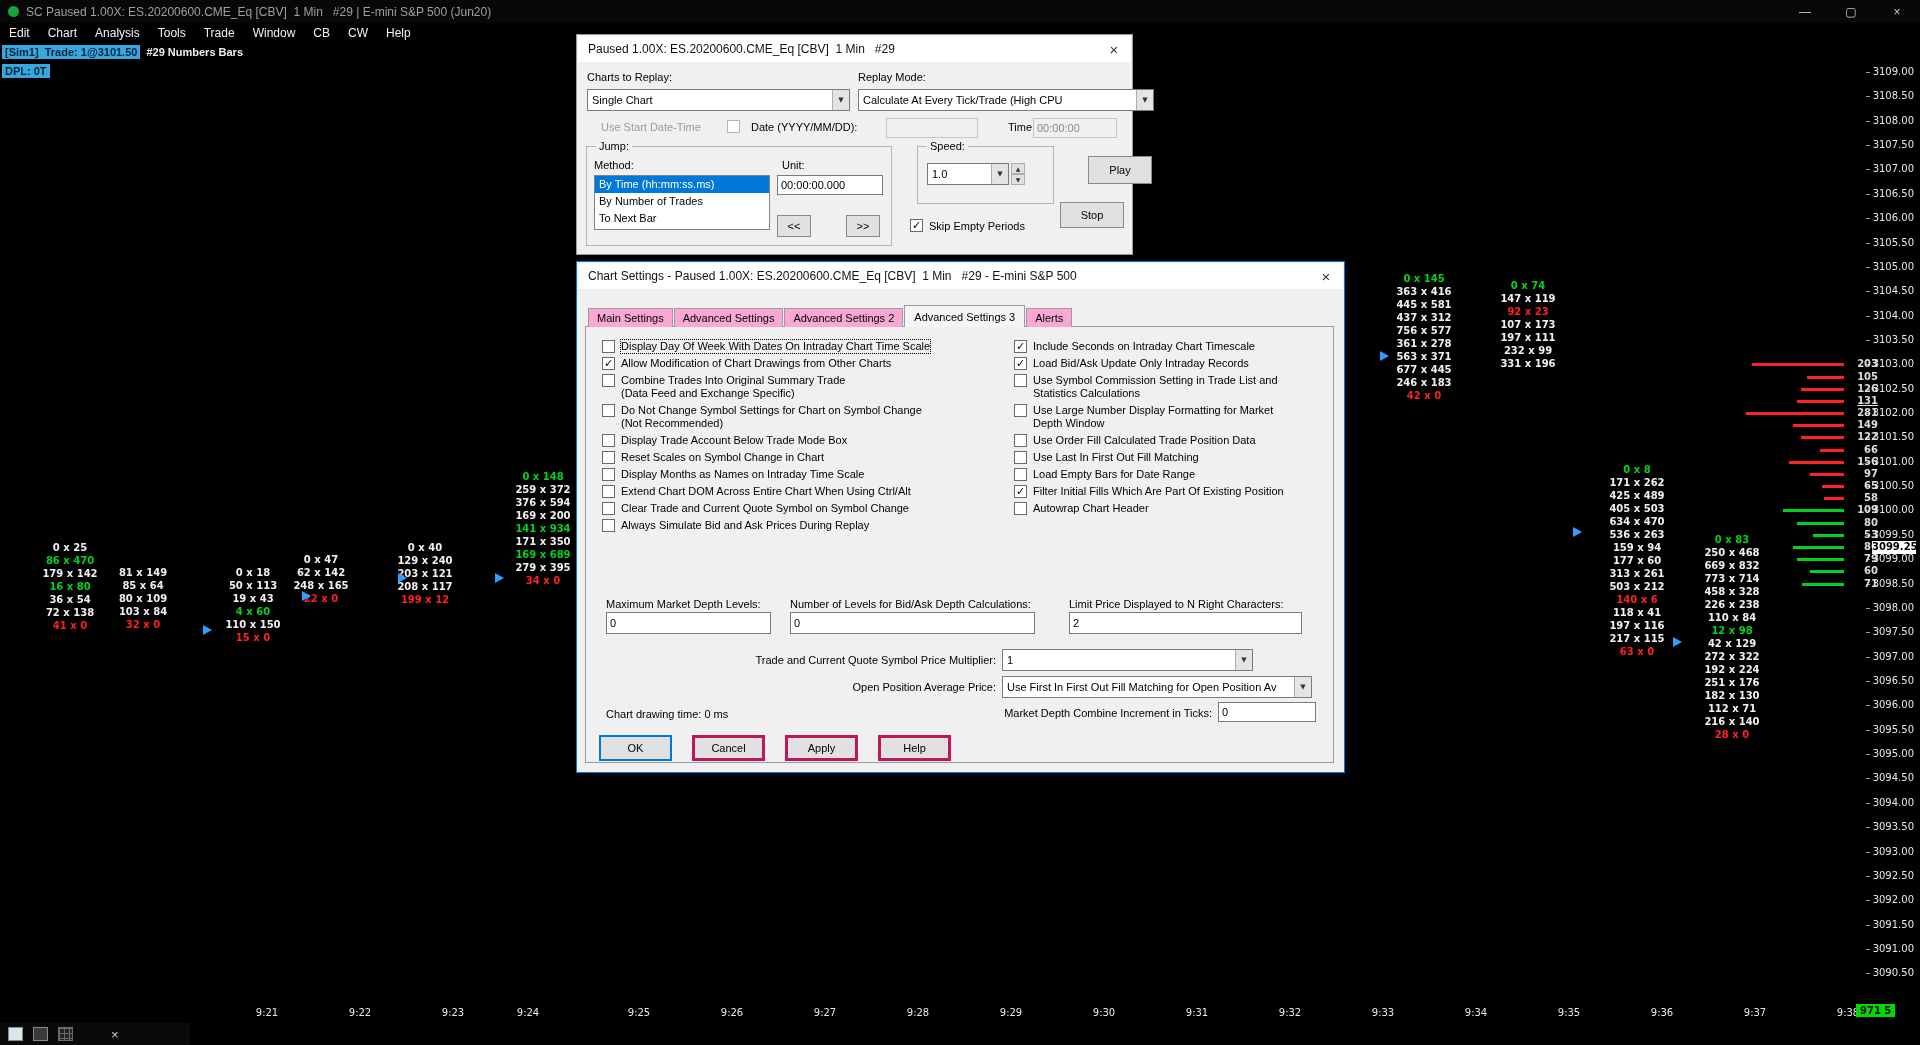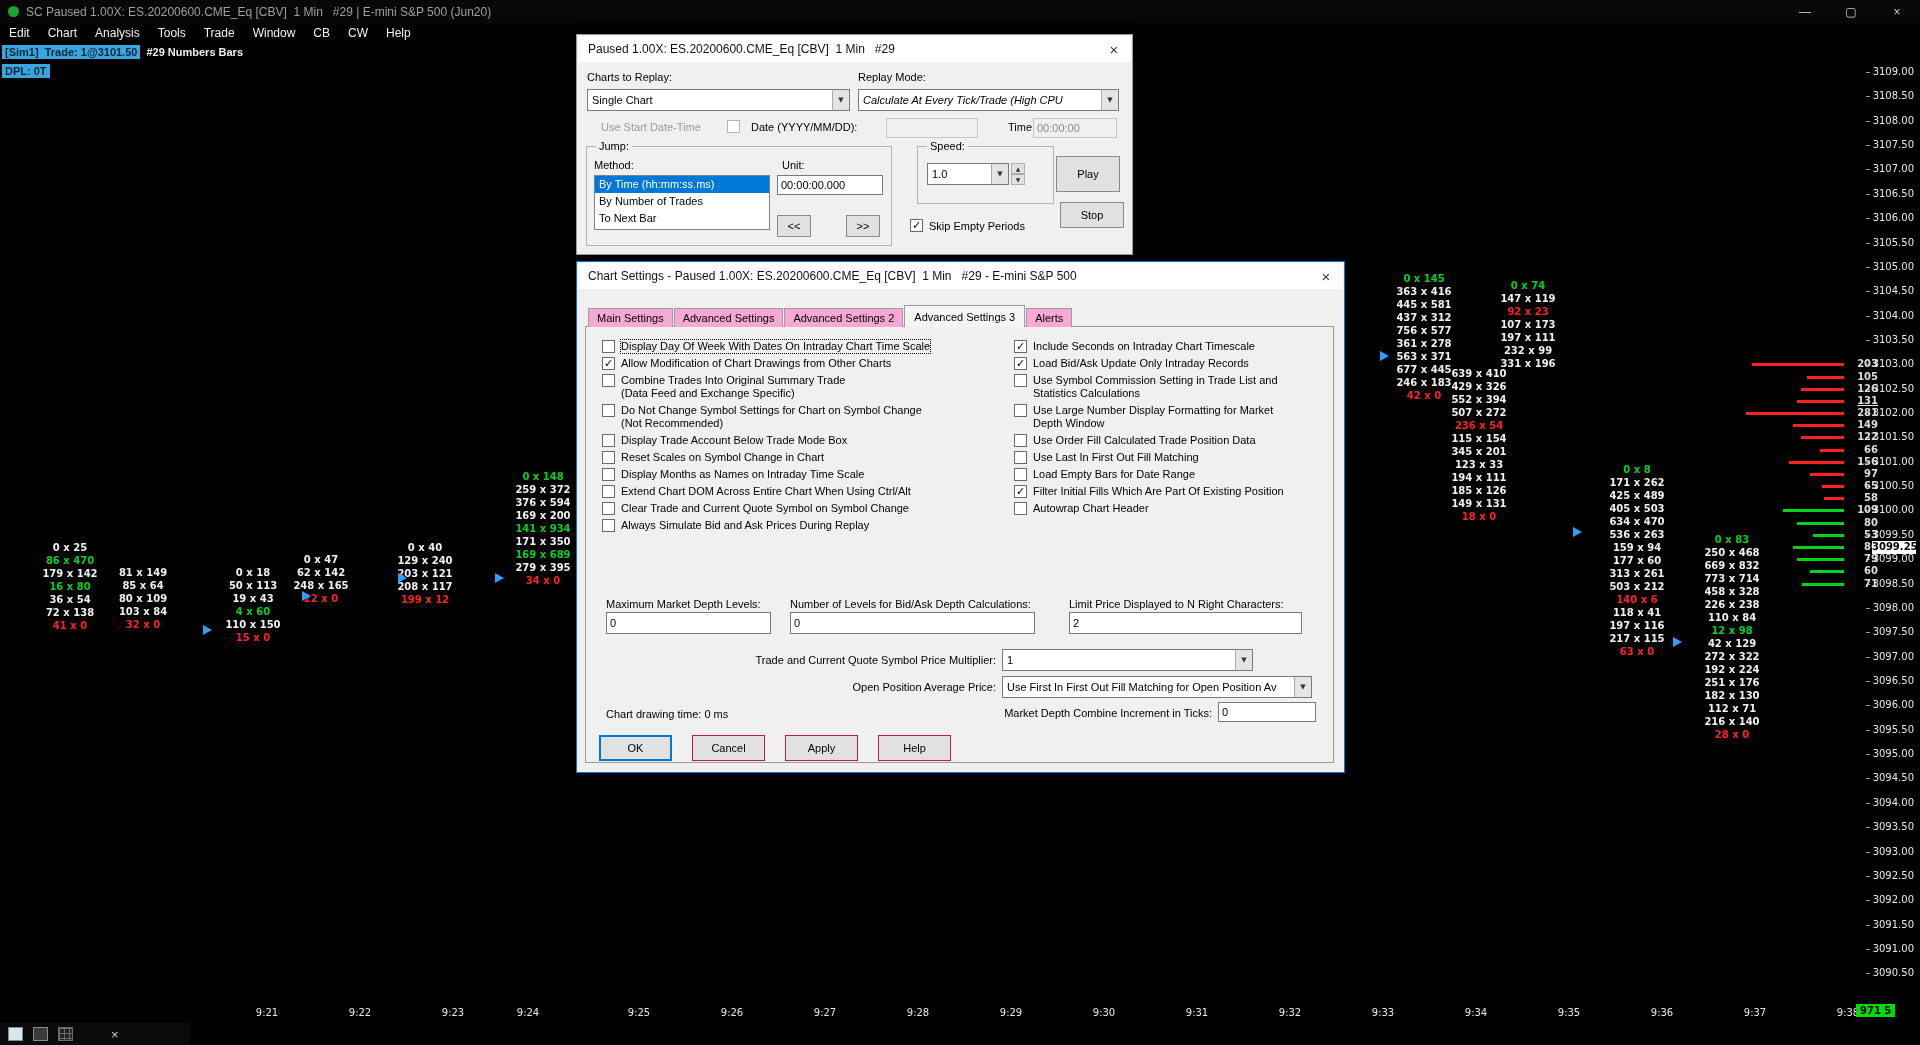--- a/index.html
+++ b/index.html
@@ -423,7 +423,7 @@
       <span class="arrow">▼</span>
     </div>
     <div class="dlabel" style="left:281px; top:36px;">Replay Mode:</div>
-    <div class="combo" style="left:281px; top:54px; width:261px; height:22px;font-style:italic;">
+    <div class="combo" style="left:281px; top:54px; width:296px; height:22px;">
       <span>Calculate At Every Tick/Trade (High CPU</span>
       <span class="arrow">▼</span>
     </div>

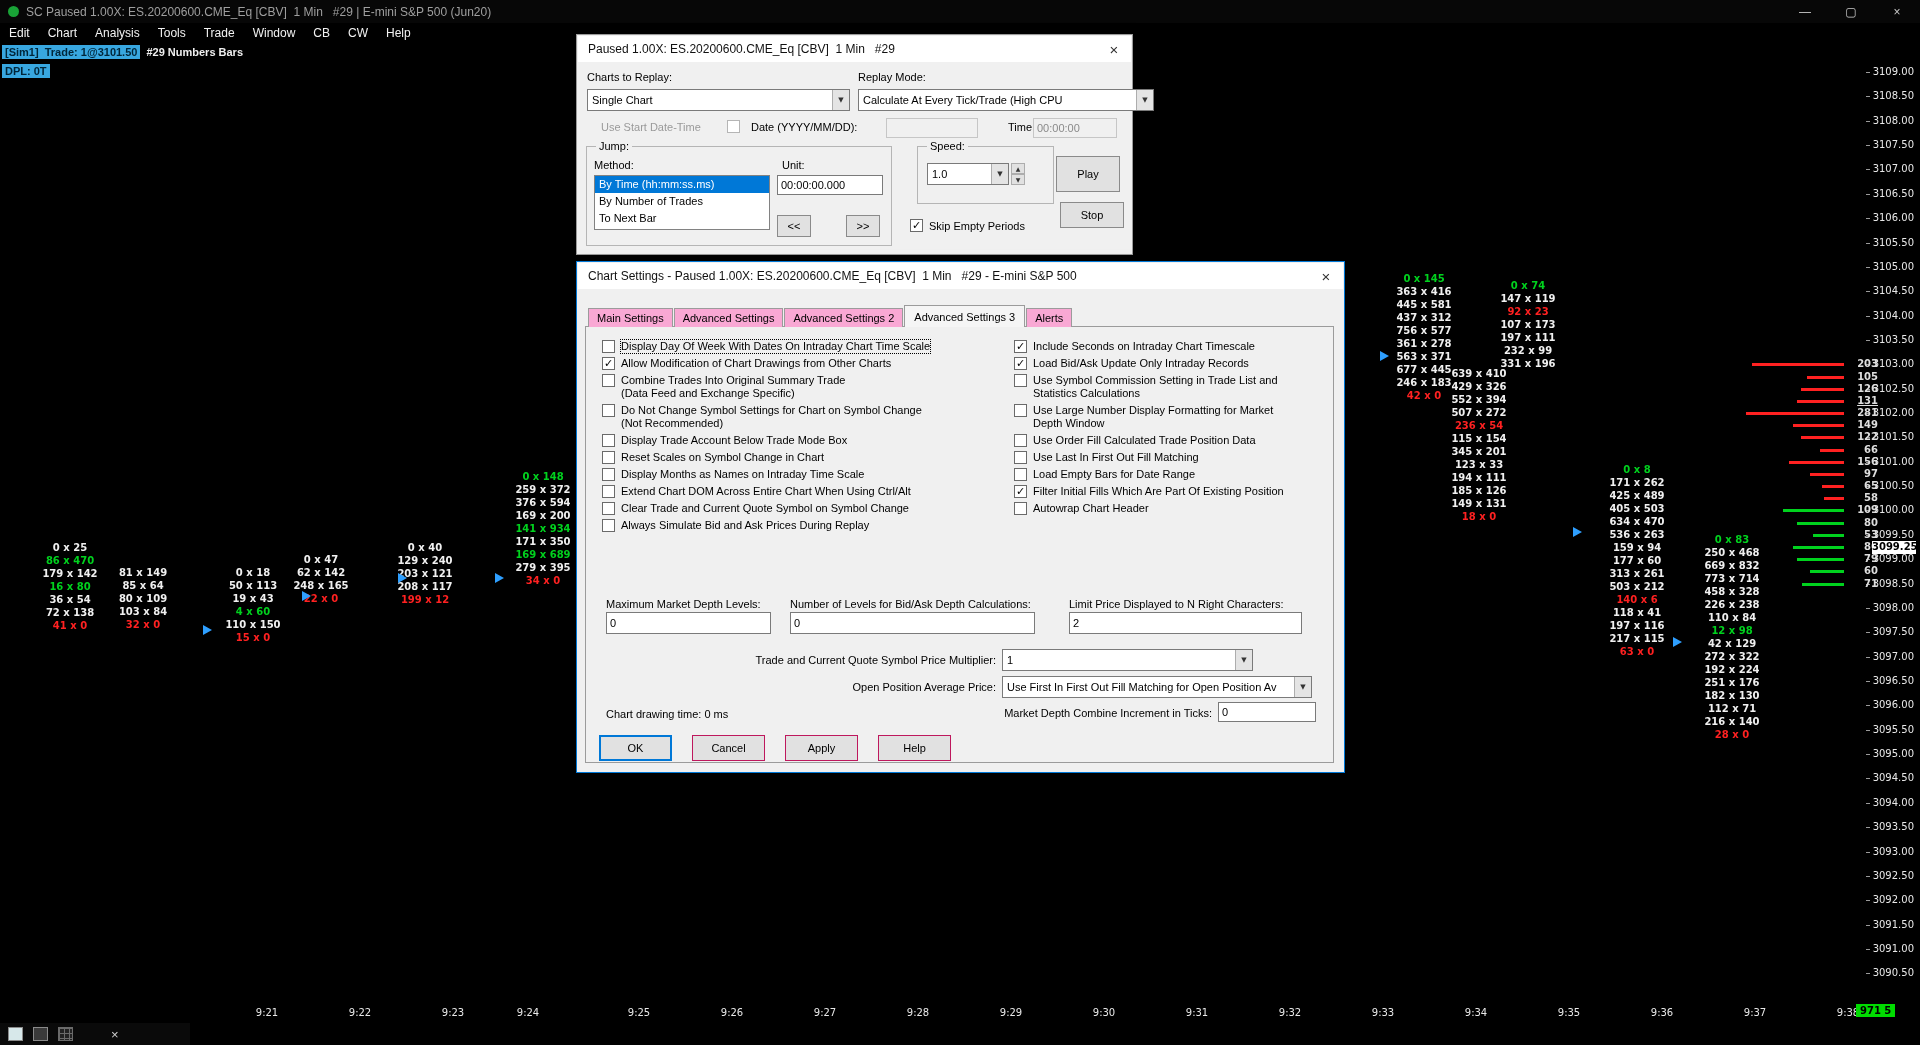--- a/index.html
+++ b/index.html
@@ -459,7 +459,7 @@
       <div class="spin-cell">▼</div>
     </div>
 
-    <div class="btn" style="left:479px; top:121px; width:64px; height:36px;">Play</div>
+    <div class="btn" style="left:511px; top:121px; width:64px; height:28px;">Play</div>
     <div class="btn" style="left:483px; top:167px; width:64px; height:26px;">Stop</div>
 
     <div class="cbx abs" style="left:333px; top:184px;">✓</div>

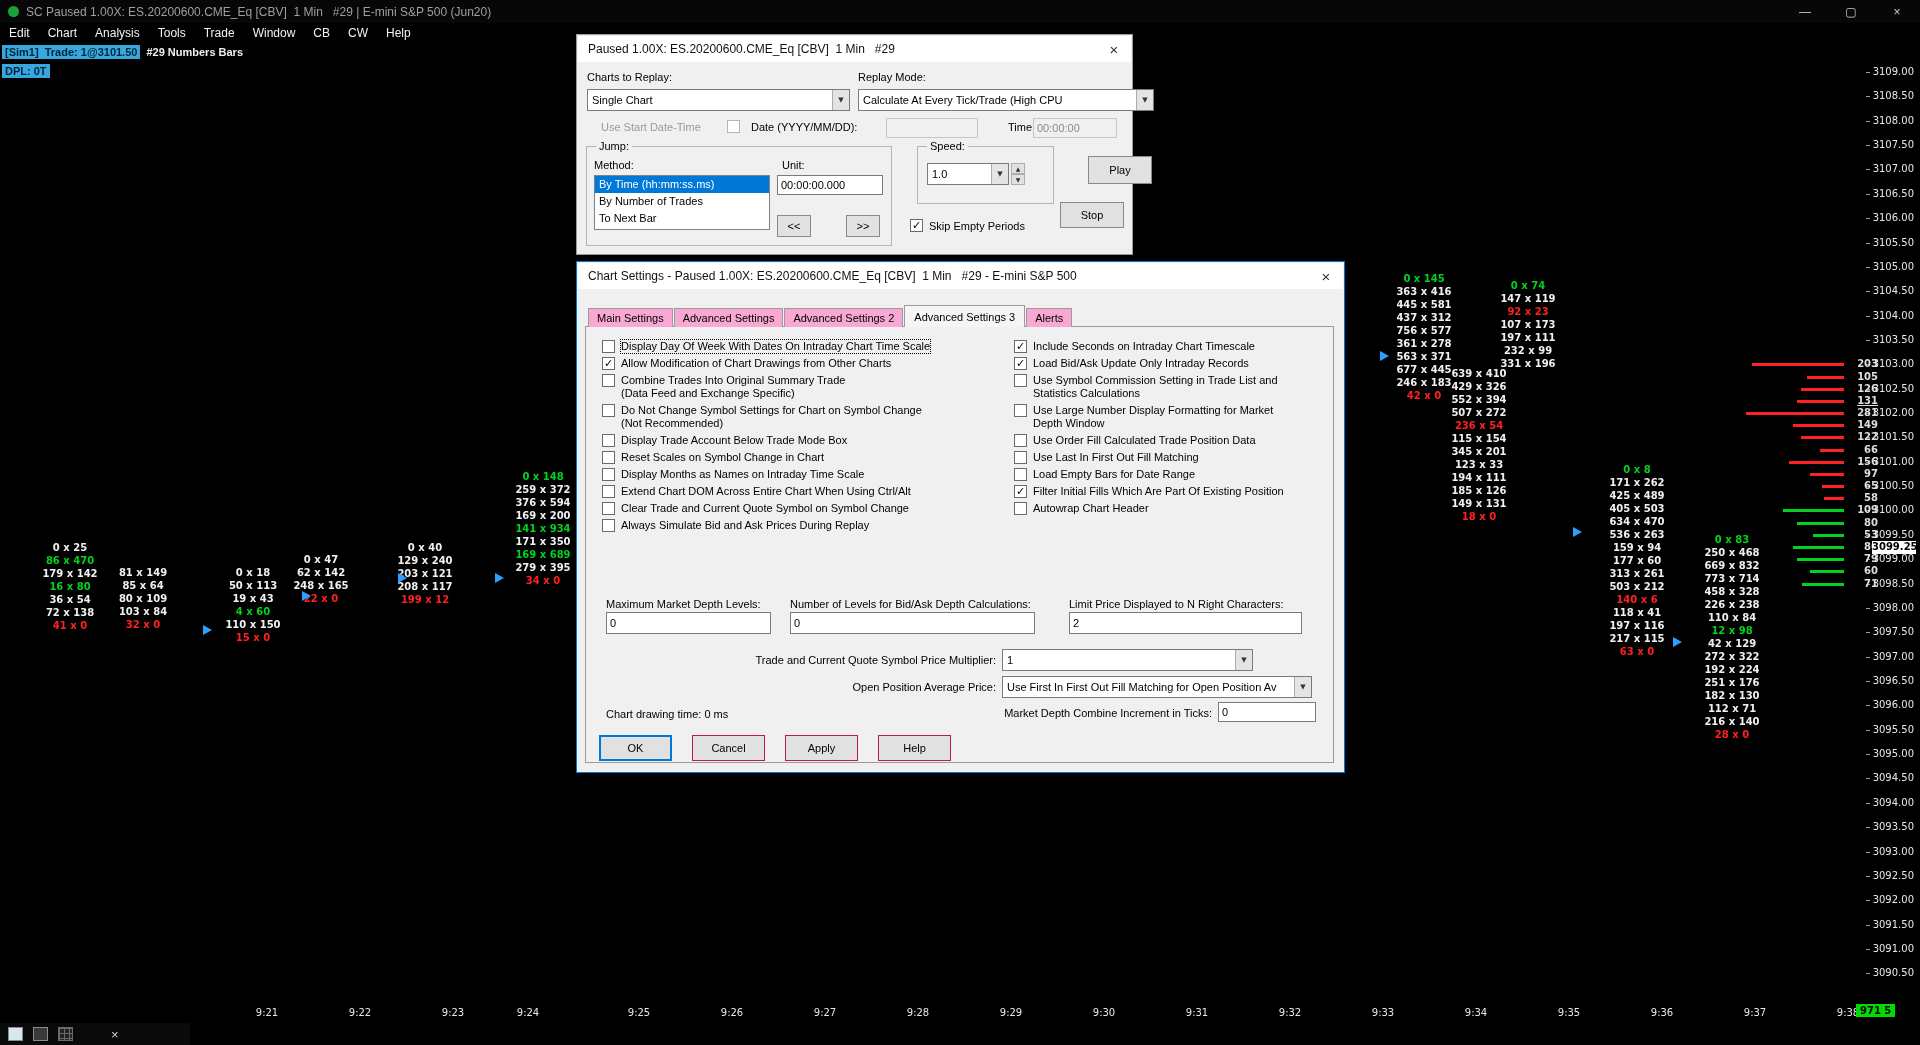--- a/index.html
+++ b/index.html
@@ -327,20 +327,6 @@
         <div class="cl w">232 x 99</div>
         <div class="cl w">331 x 196</div>
       </div>
-      <div class="cluster" style="left: 1419px; top: 324px;">
-        <div class="cl w">639 x 410</div>
-        <div class="cl w">429 x 326</div>
-        <div class="cl w">552 x 394</div>
-        <div class="cl w">507 x 272</div>
-        <div class="cl r">236 x 54</div>
-        <div class="cl w">115 x 154</div>
-        <div class="cl w">345 x 201</div>
-        <div class="cl w">123 x 33</div>
-        <div class="cl w">194 x 111</div>
-        <div class="cl w">185 x 126</div>
-        <div class="cl w">149 x 131</div>
-        <div class="cl r">18 x 0</div>
-      </div>
       <div class="cluster" style="left: 1577px; top: 420px;">
         <div class="cl g">0 x 8</div>
         <div class="cl w">171 x 262</div>

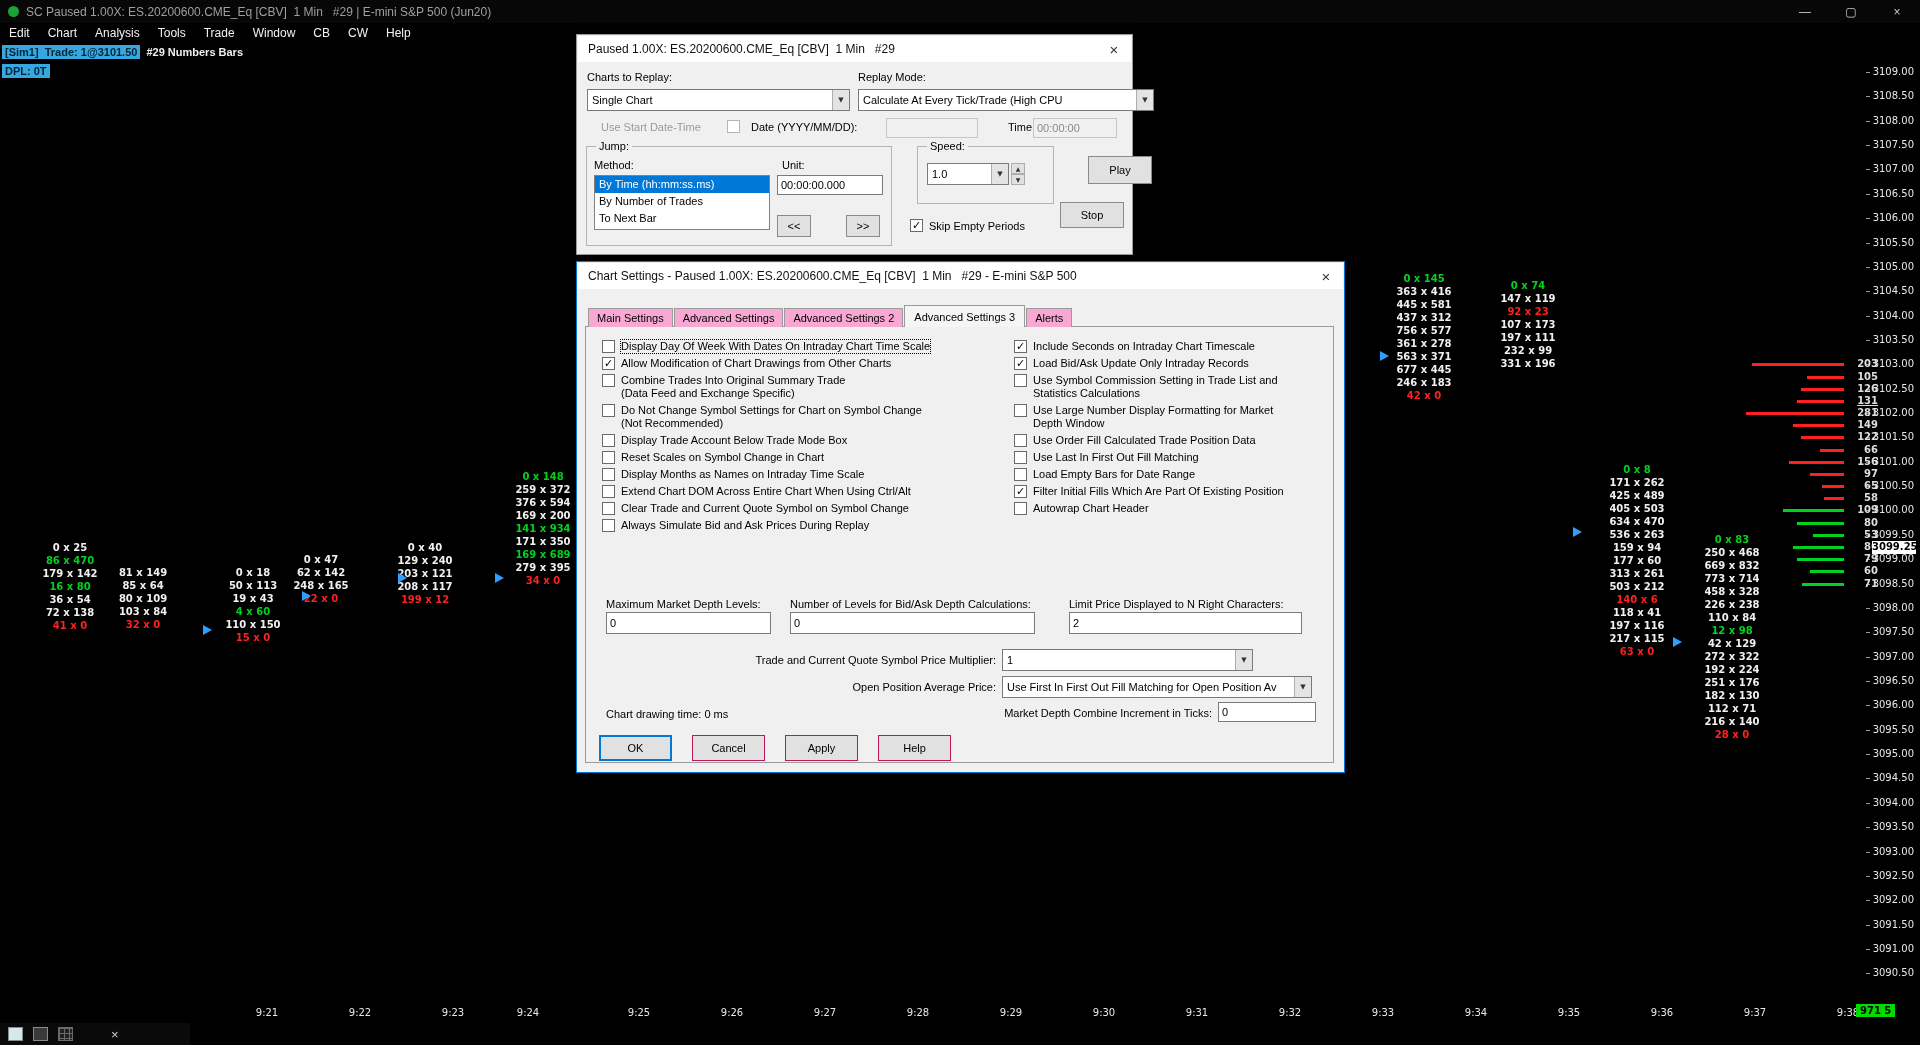--- a/index.html
+++ b/index.html
@@ -103,7 +103,7 @@
   .tab-panel { position:absolute; left:585px; top:326px; width:749px; height:437px;
     border:1px solid #9b9b9b; background:#f0f0f0; z-index:2; }
   #settings-buttons { position:absolute; left:599px; top:735px; display:flex; gap:20px; z-index:4; }
-  .btn2 { width:73px; height:26px; background:#e1e1e1; border:1px solid #be185d; font-size:11px;
+  .btn2 { width:73px; height:26px; background:#e1e1e1; border:3px solid #be185d; font-size:11px;
     display:flex; align-items:center; justify-content:center; color:#000; }
   .btn2.default { border:1px solid #0078d7; box-shadow:inset 0 0 0 1px #0078d7; }
   .z3 { z-index:3; }

